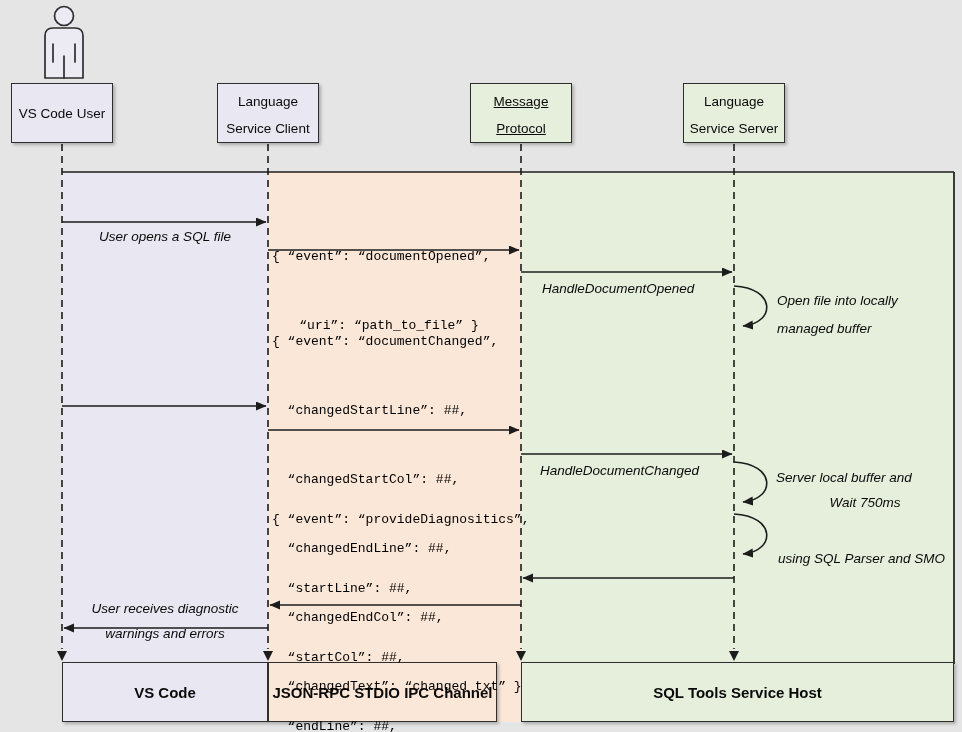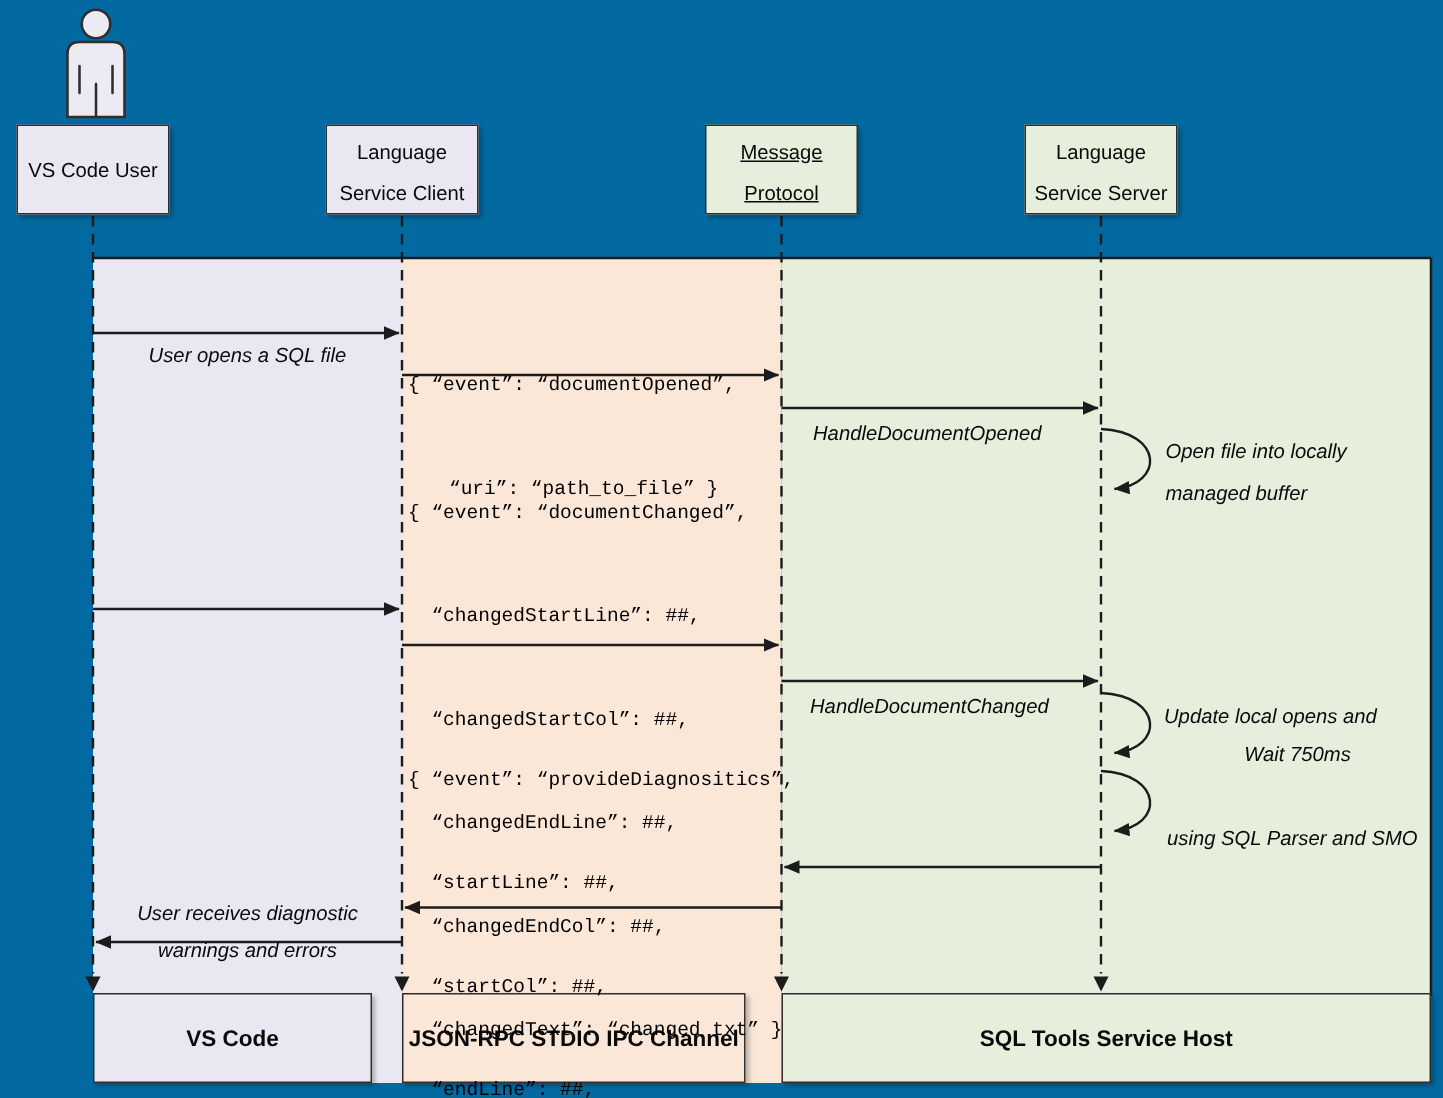--- a/index.html
+++ b/index.html
@@ -4,7 +4,7 @@
 <style>
   html,body{margin:0;padding:0;background:#ffffff;}
   .canvas{
-    position:relative;width:962px;height:732px;background:#0369a1;
+    position:relative;width:962px;height:732px;background:#e5e5e5;
     font-family:"Liberation Sans",sans-serif;color:#0a0a0a;overflow:hidden;
   }
   .band{position:absolute;top:172px;height:550px;}

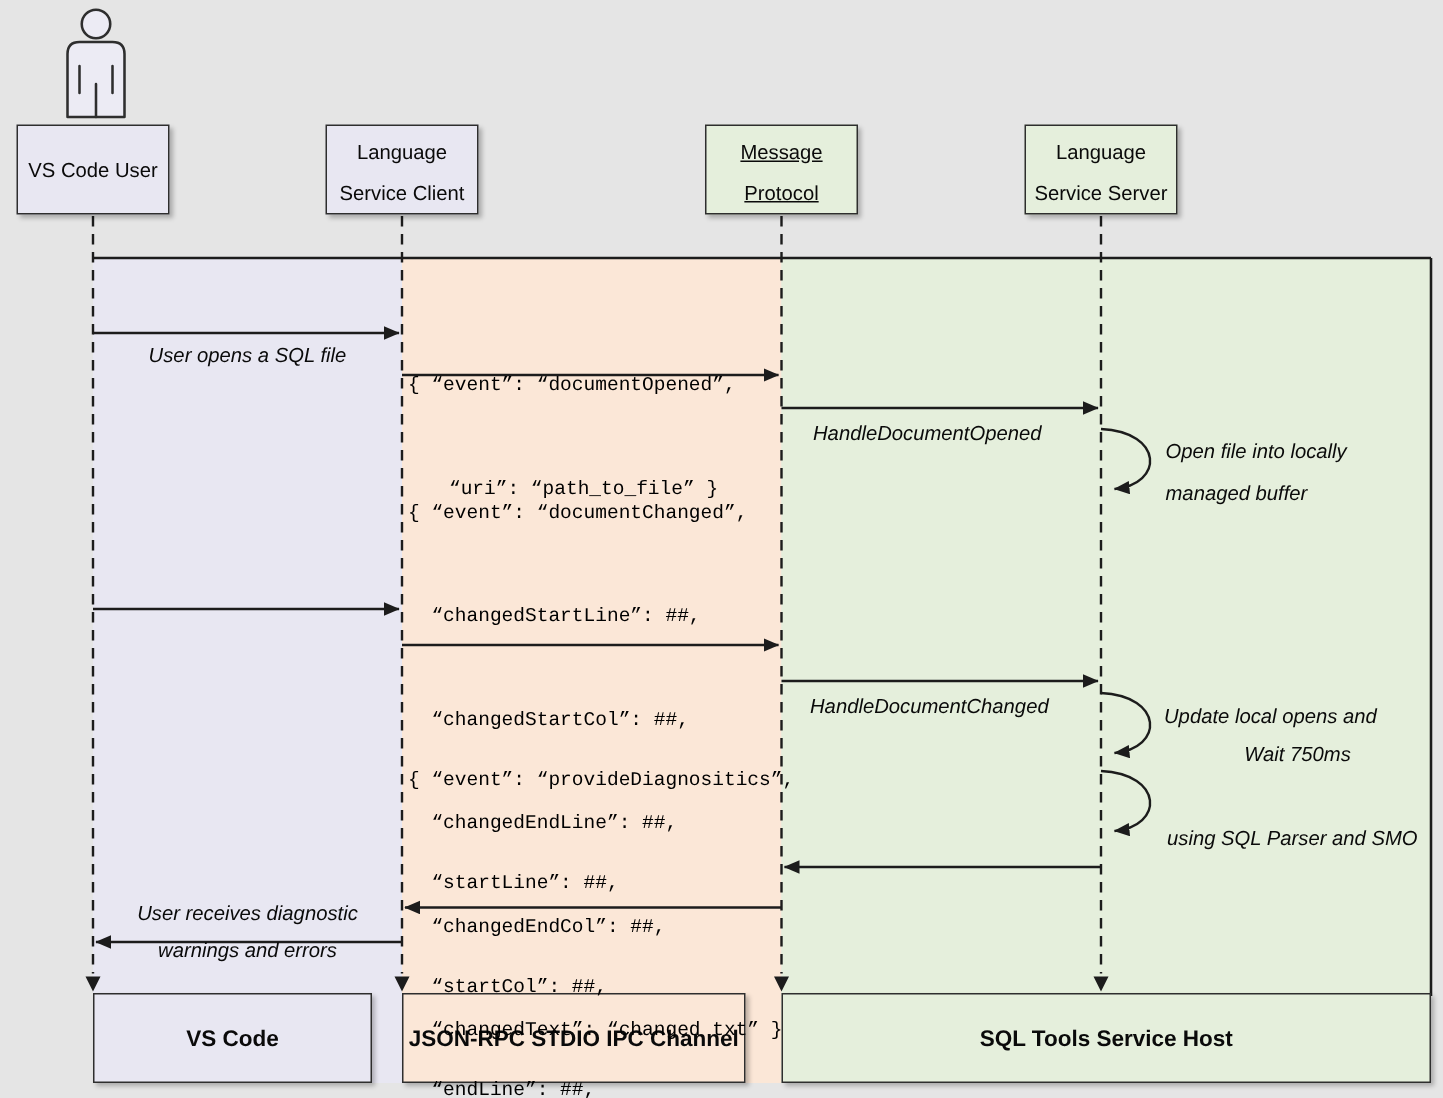--- a/index.html
+++ b/index.html
@@ -120,7 +120,7 @@
 
   <div class="note-line" style="left:777px;top:290px;">Open file into locally</div>
   <div class="note-line" style="left:777px;top:318px;">managed buffer</div>
-  <div class="note-line" style="left:776px;top:467px;">Update local opens and</div>
+  <div class="note-line" style="left:776px;top:467px;">Server local buffer and</div>
   <div class="note-line centered" style="left:776px;width:178px;top:492px;">Wait 750ms</div>
   <div class="note-line" style="left:778px;top:548px;">using SQL Parser and SMO</div>
 

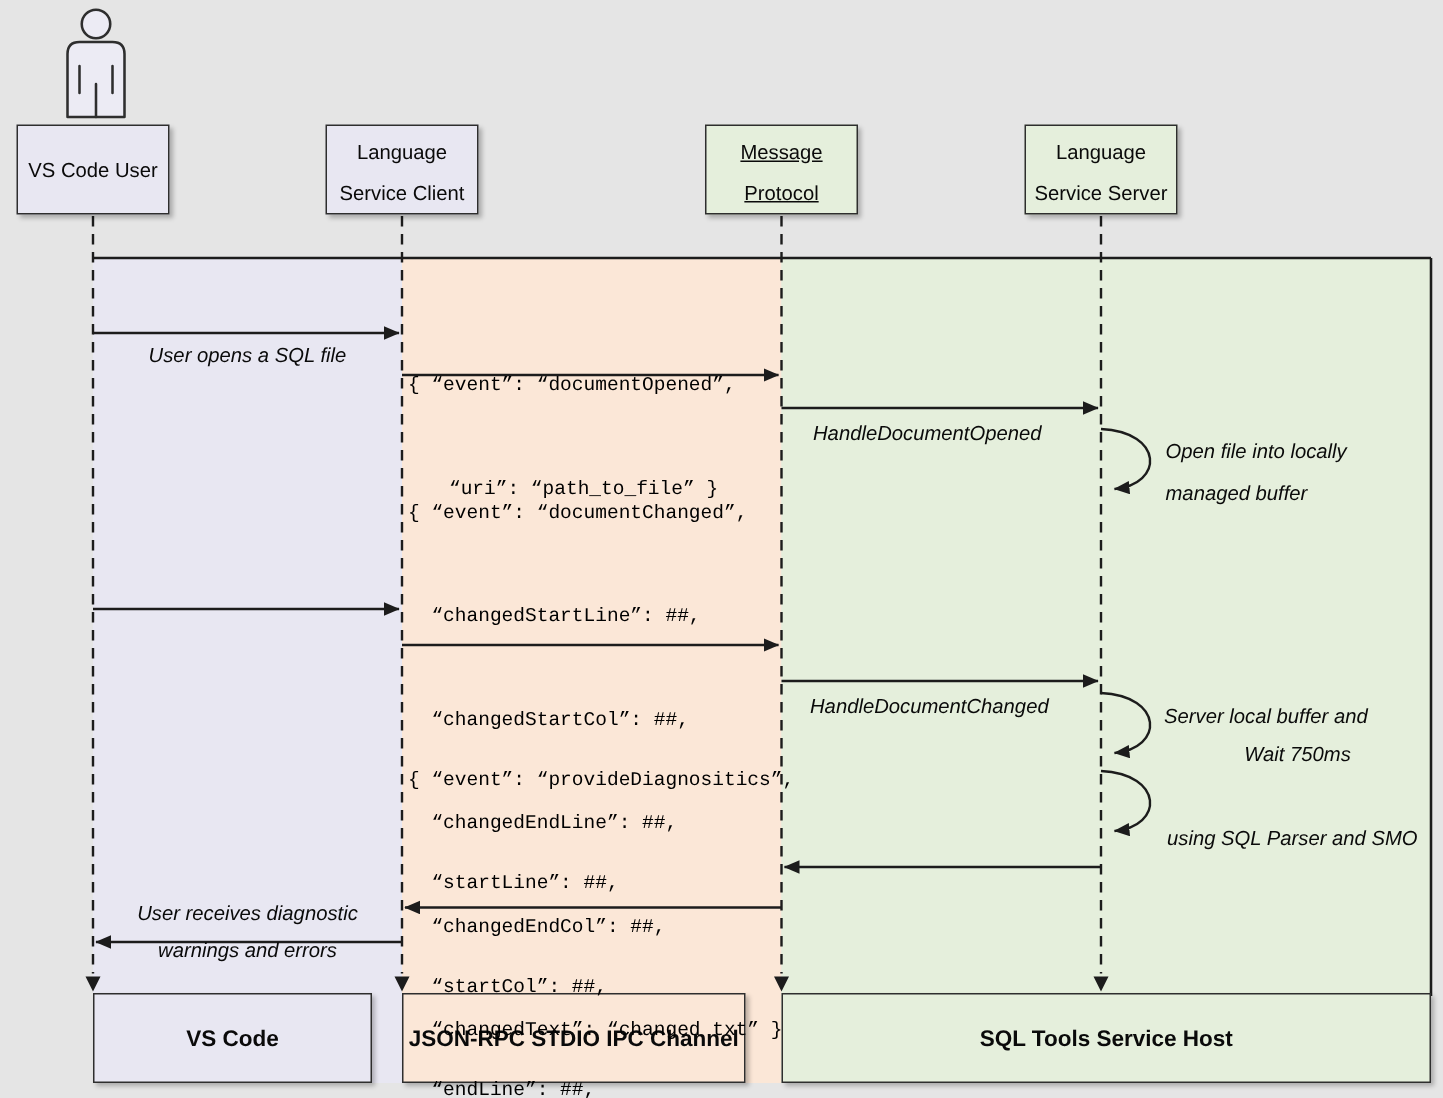--- a/index.html
+++ b/index.html
@@ -145,7 +145,7 @@
     
   </div>
 
-  <div class="terminus" style="left: 62px; width: 186px; background-color: rgb(232, 231, 242);">
+  <div class="terminus" style="left: 62px; width: 206px; background-color: rgb(232, 231, 242);">
     <span>VS Code</span>
   </div>
   <div class="terminus" style="left: 268px; width: 229px; background-color: rgb(251, 231, 215);">

